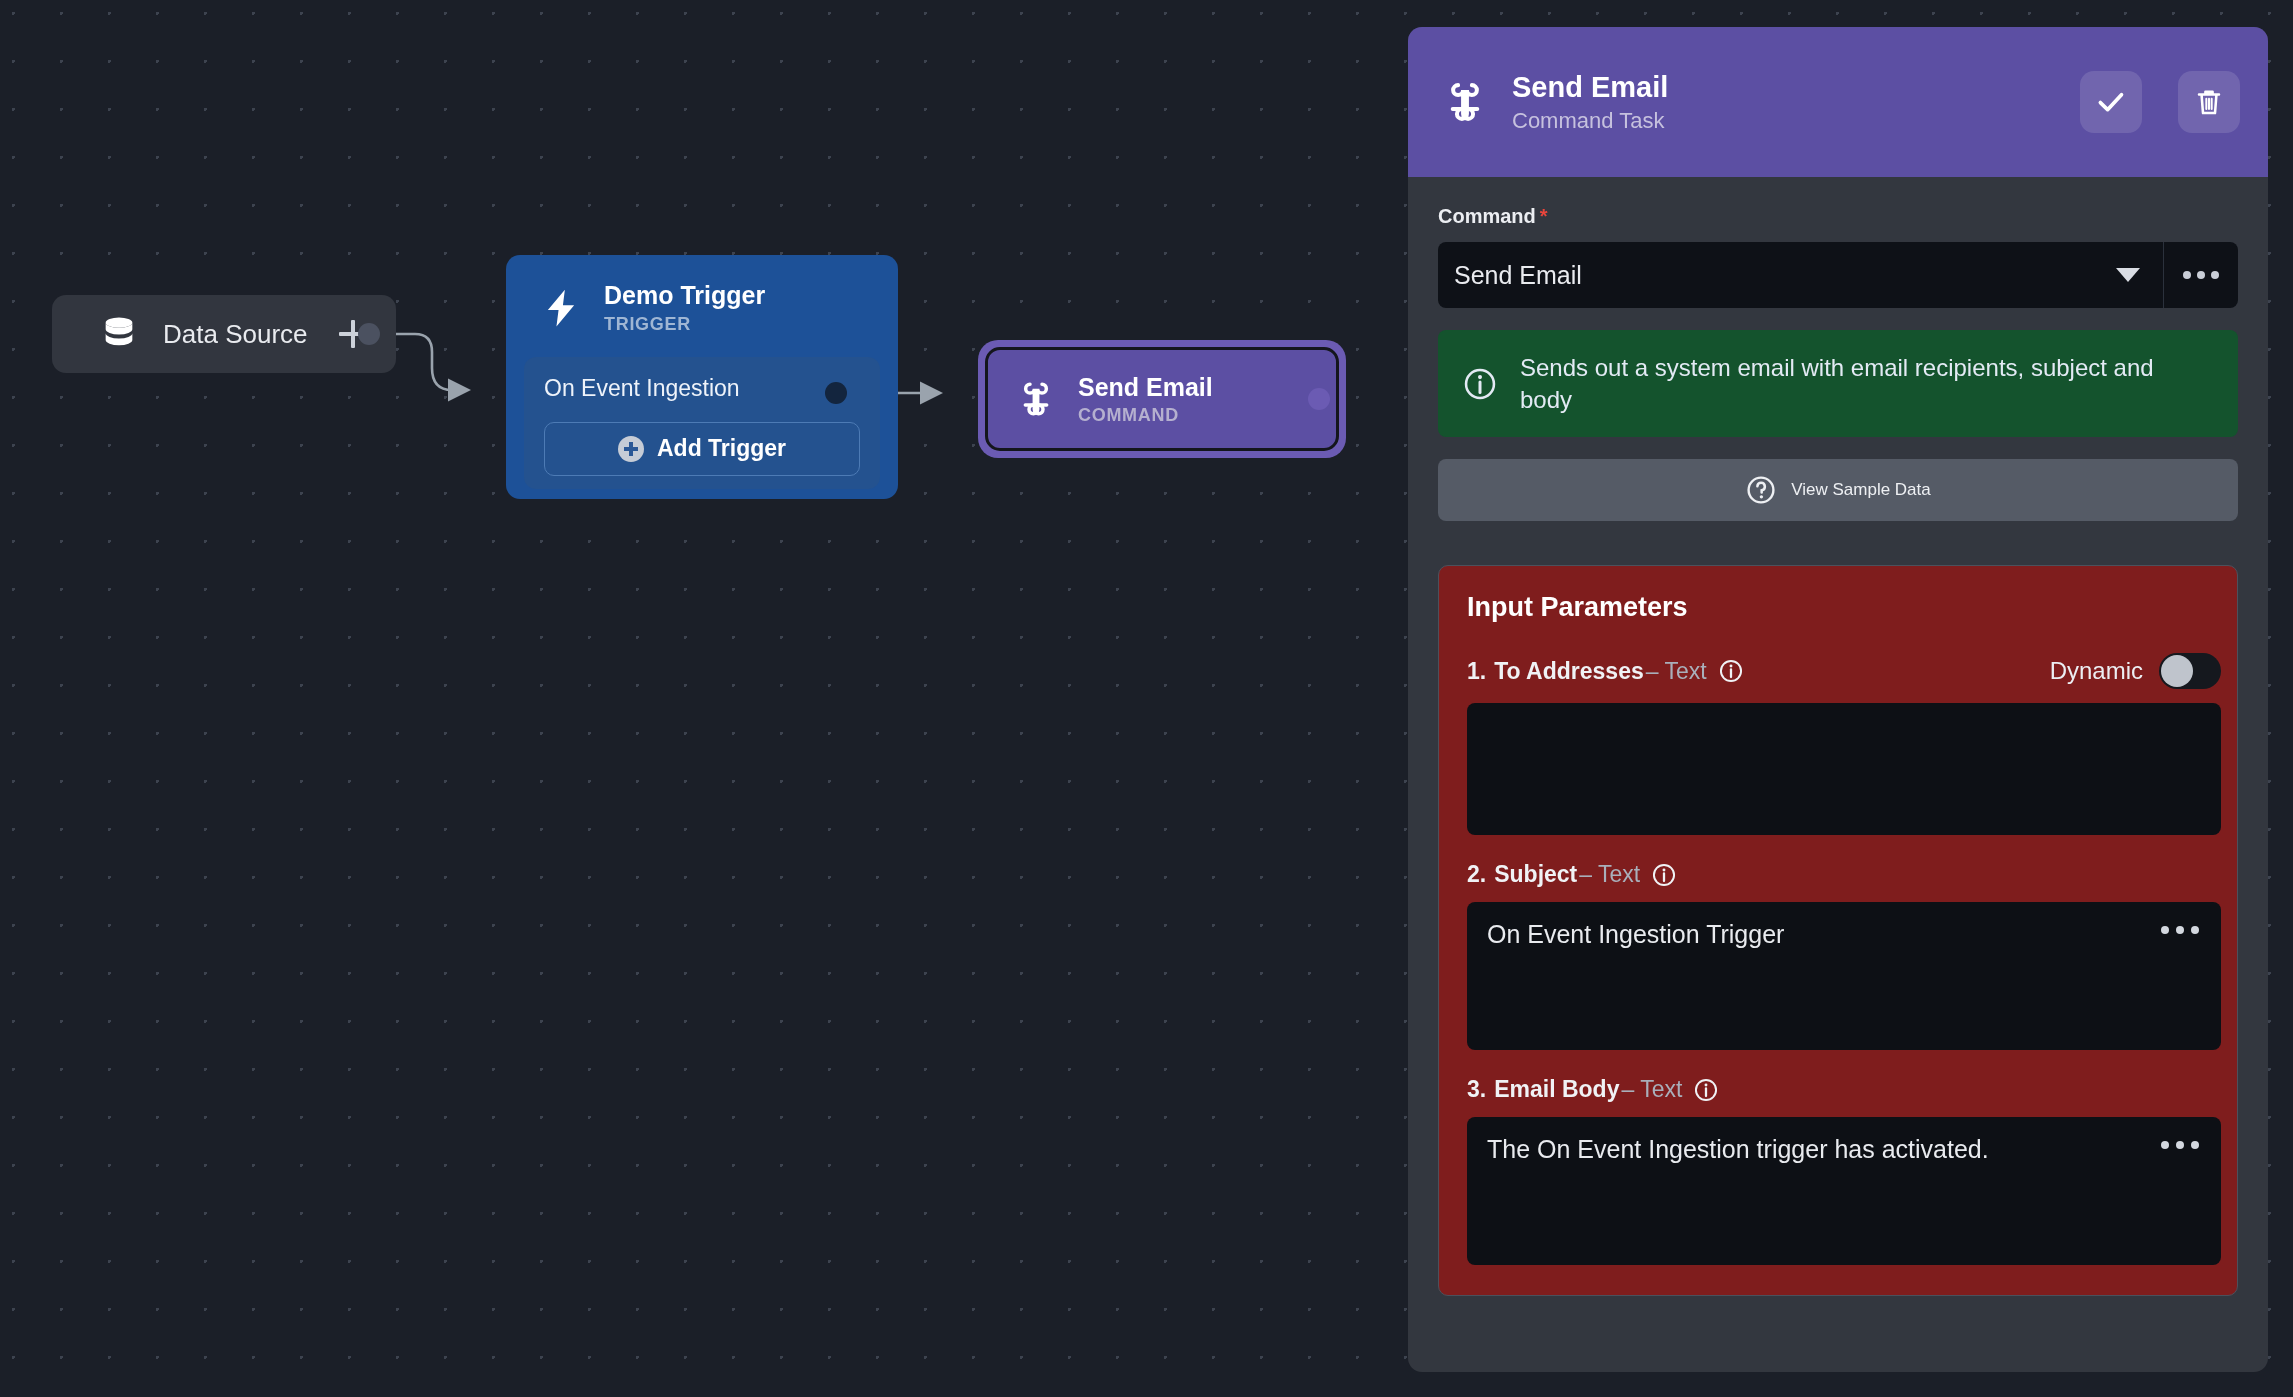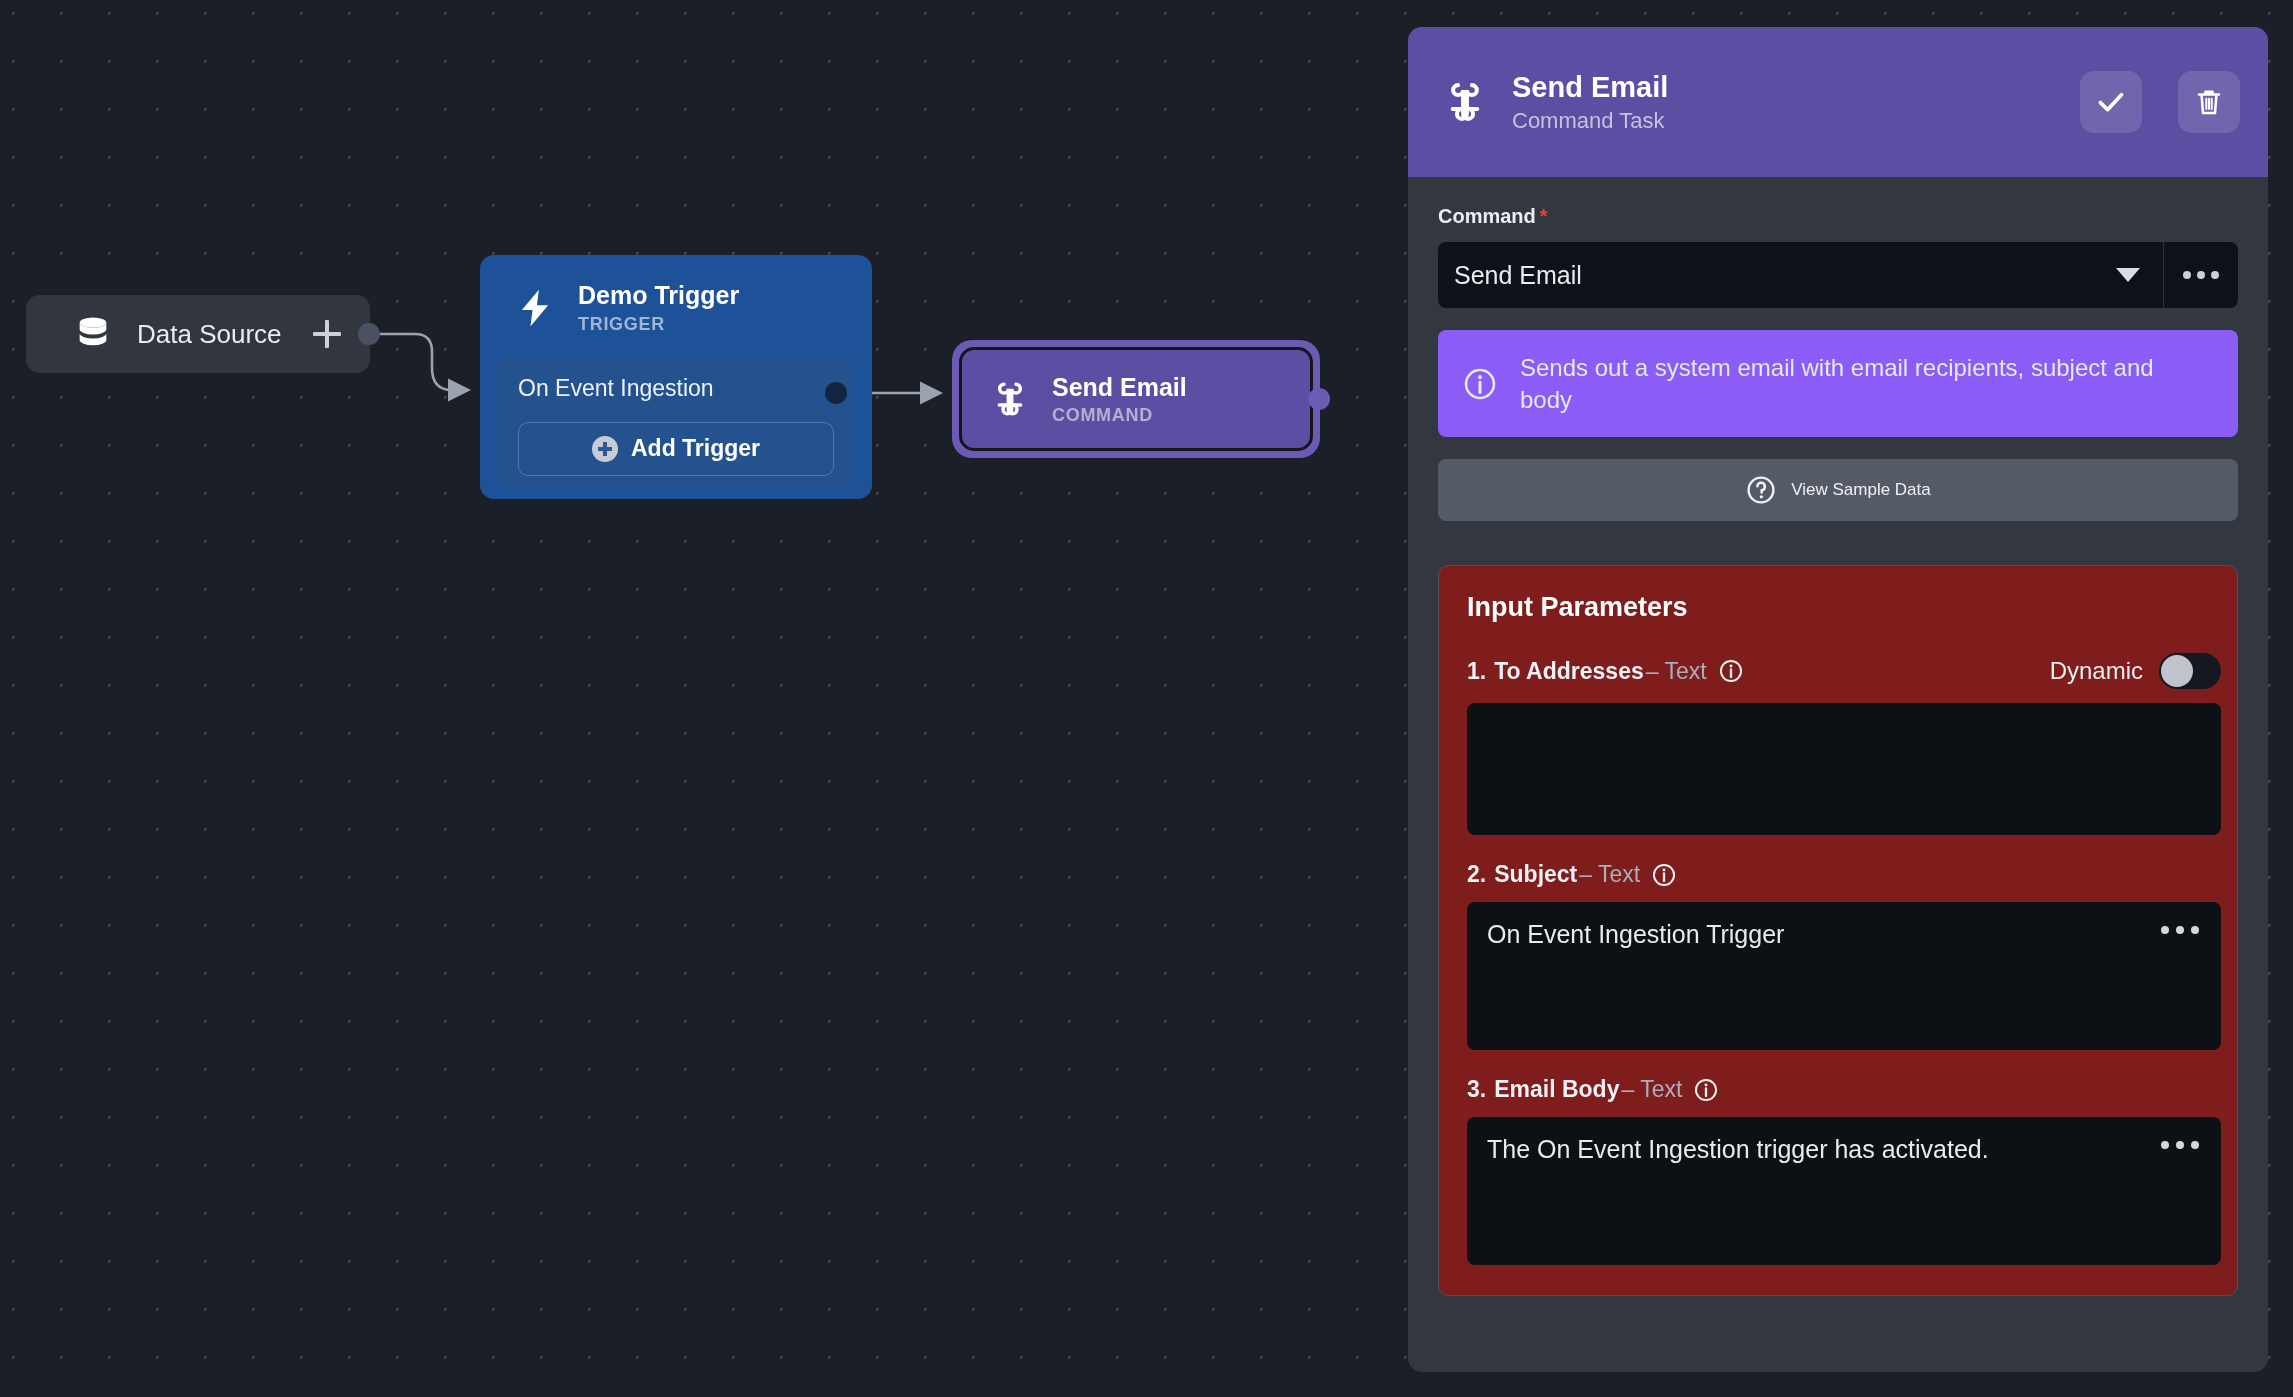--- a/index.html
+++ b/index.html
@@ -24,7 +24,7 @@
   #edges { position: absolute; left:0; top:0; width: 1400px; height: 1397px; }
 
   
-  .node { position: absolute; }
+  .node { position: absolute; margin-left: 26px; }
   #node-datasource {
     left: 26px; top: 295px;
     width: 344px; height: 78px;

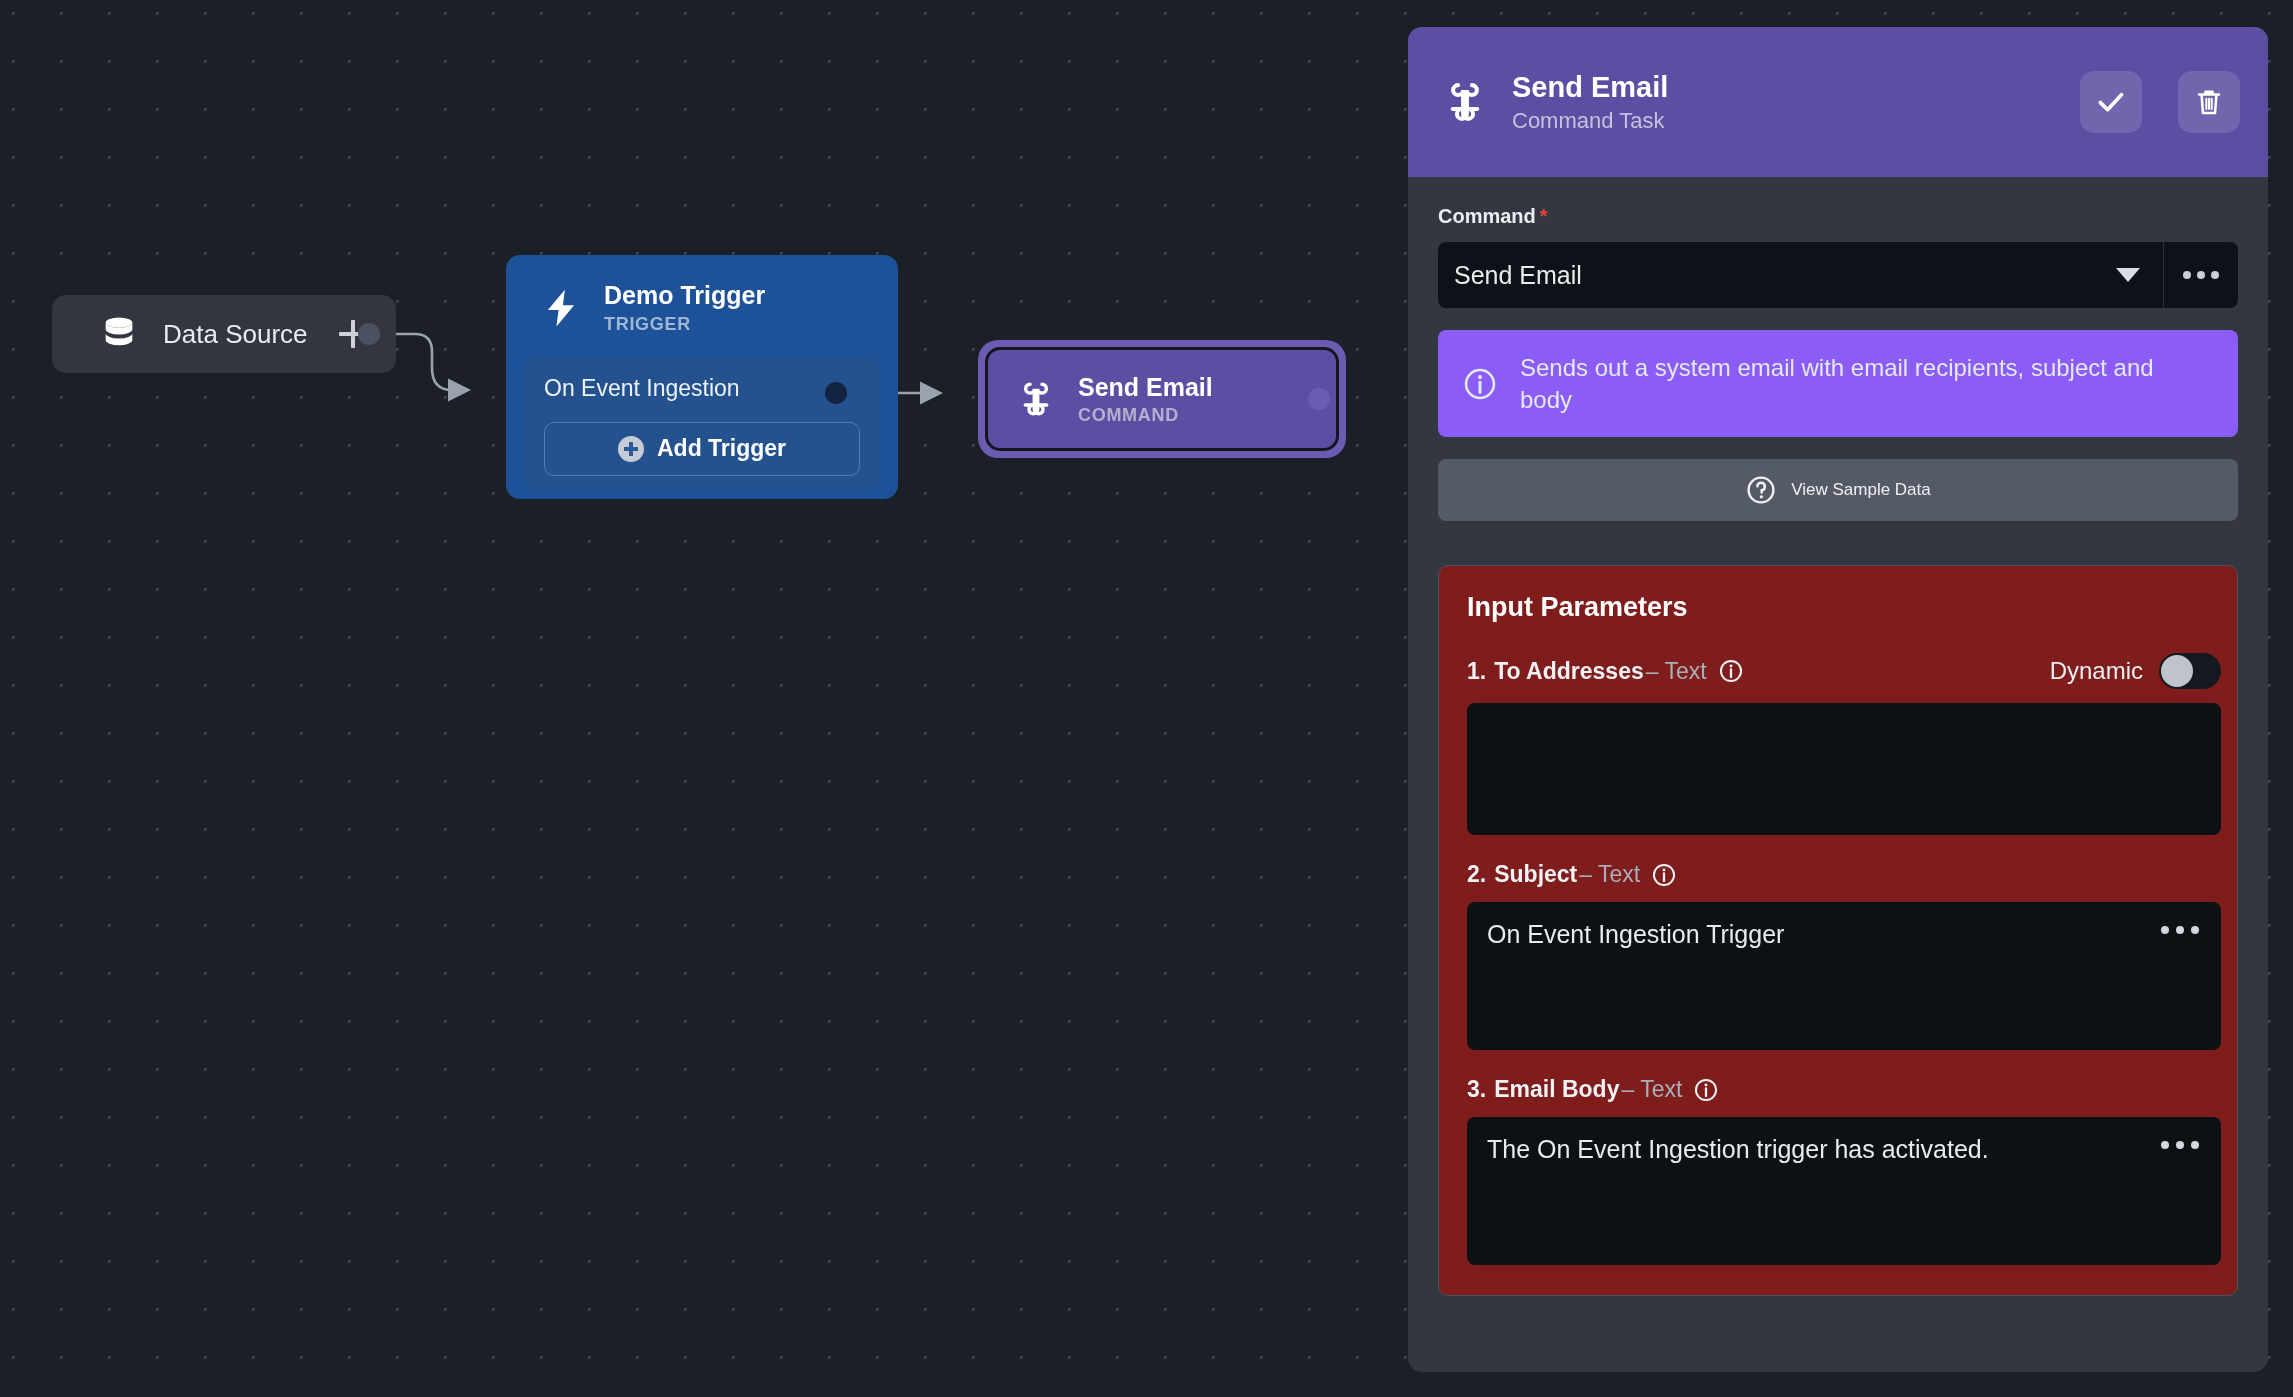--- a/index.html
+++ b/index.html
@@ -158,7 +158,7 @@
 
   .info-banner {
     margin-top: 22px;
-    background: #8b5cf6;
+    background: #14532d;
     border-radius: 8px;
     display:flex; align-items:center; gap: 22px;
     padding: 22px 26px 22px 24px;

